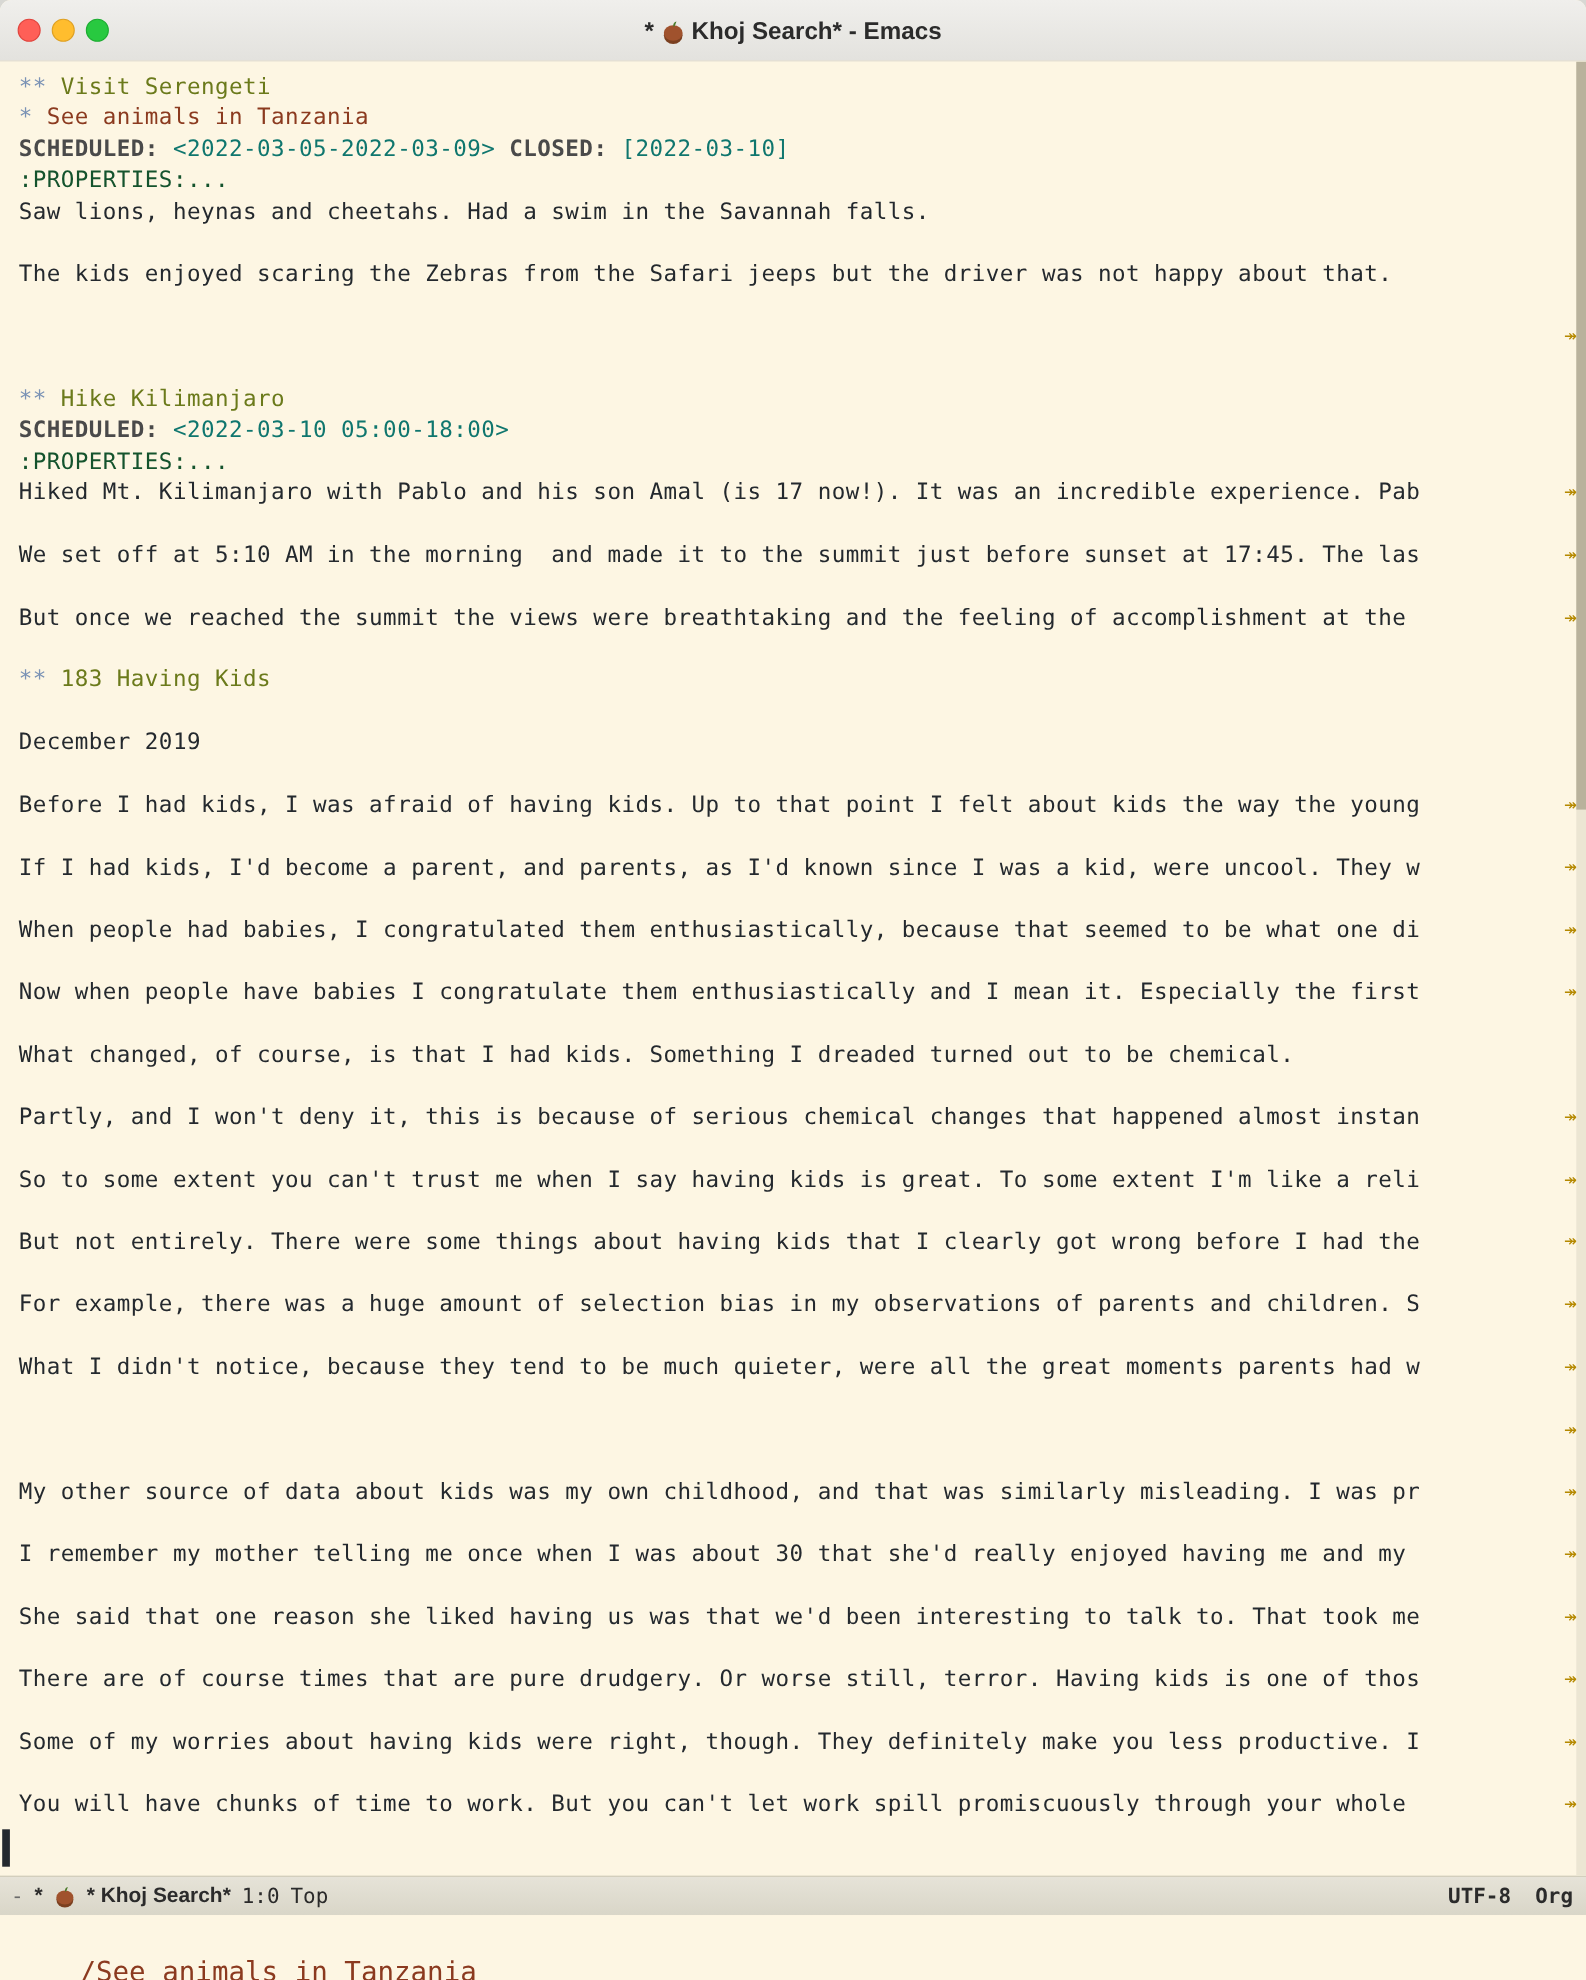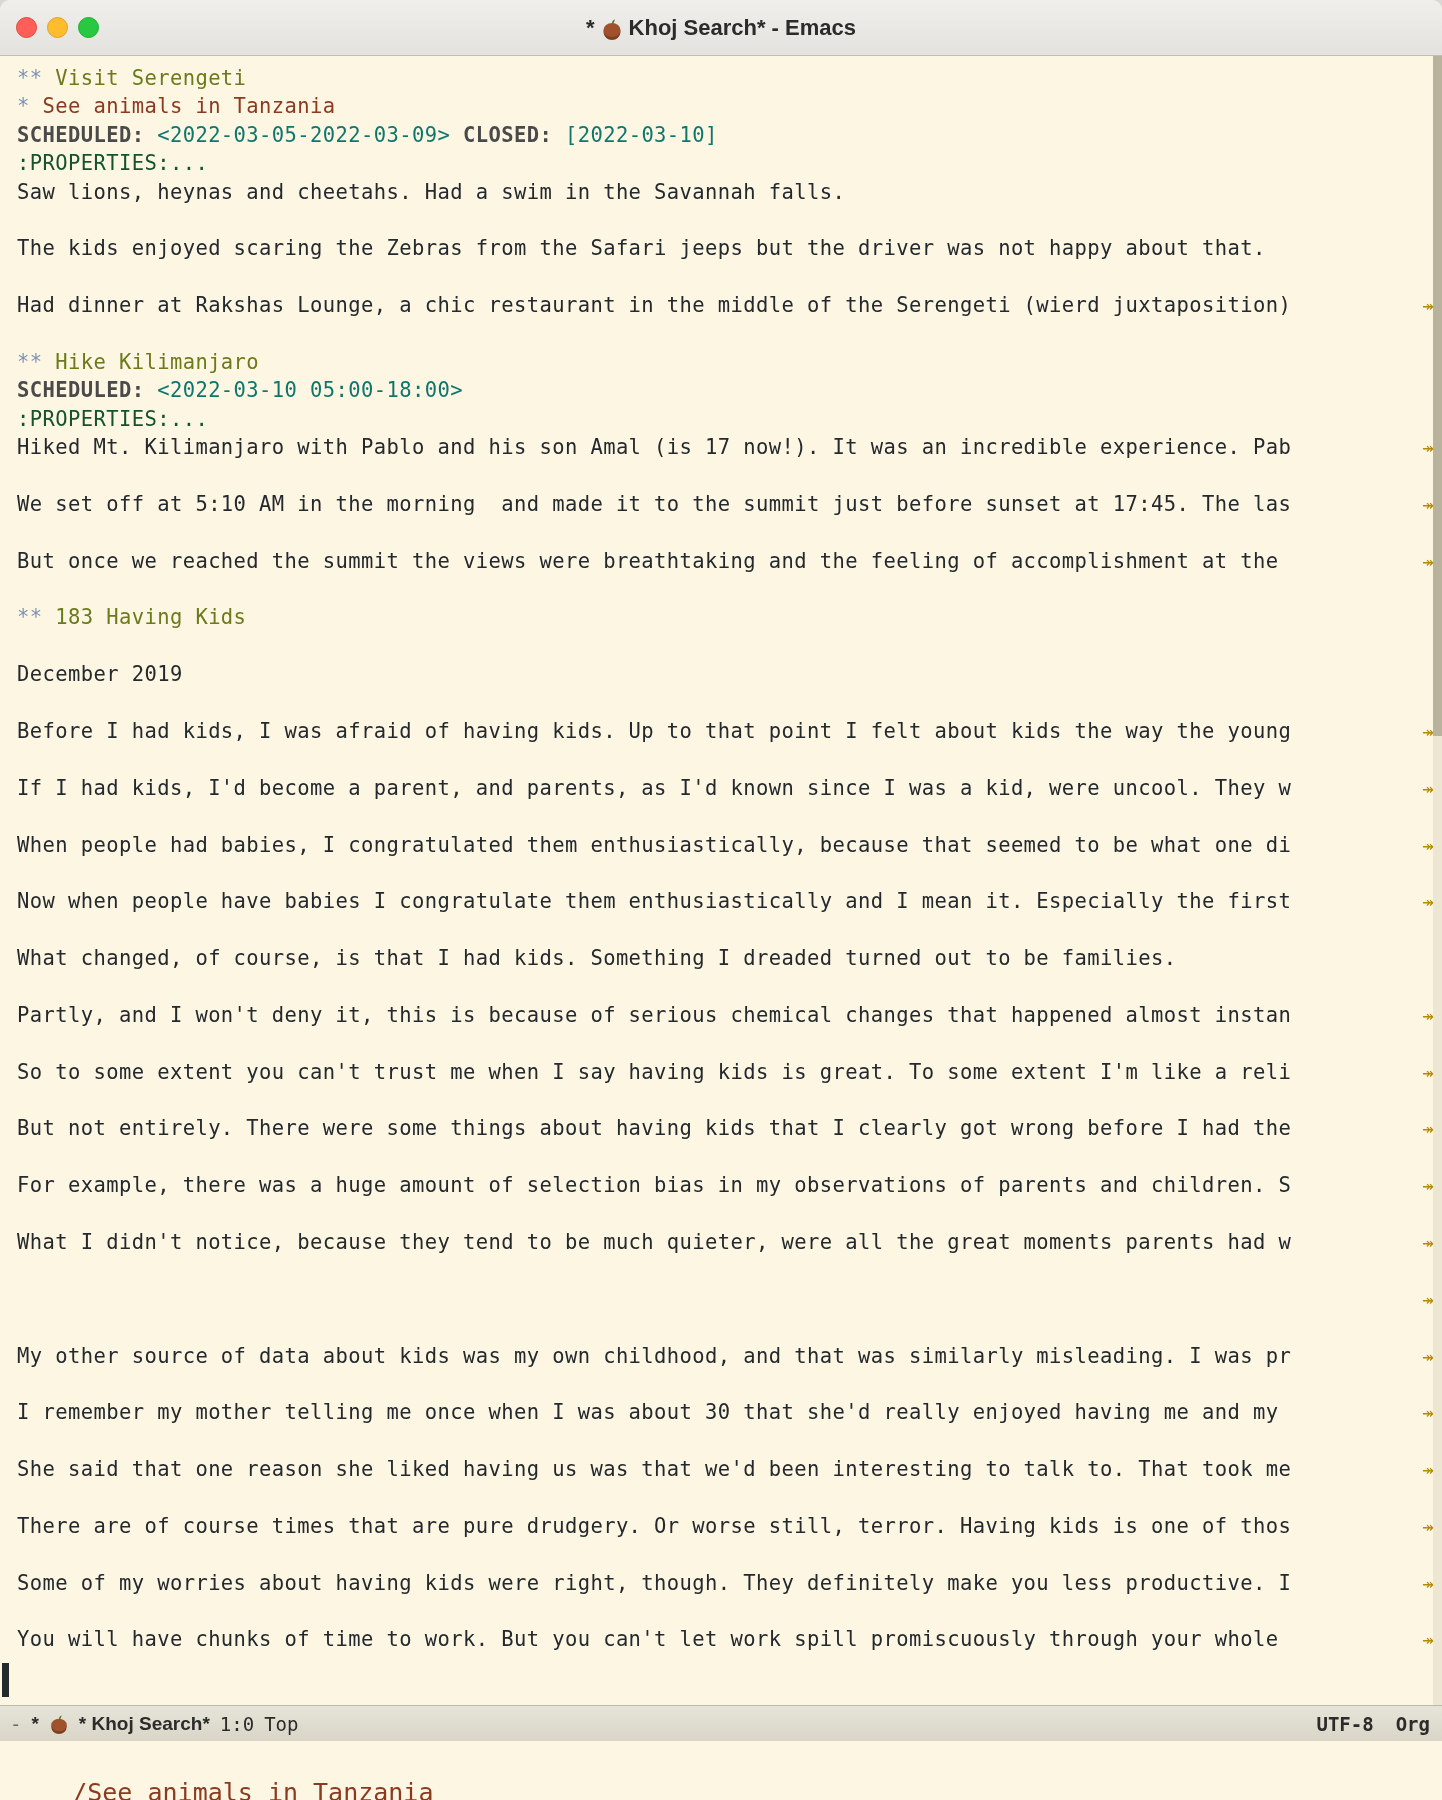--- a/index.html
+++ b/index.html
@@ -200,7 +200,7 @@
       <div class="line blank"><span></span></div>
       <div class="line"><span>The kids enjoyed scaring the Zebras from the Safari jeeps but the driver was not happy about that.</span></div>
       <div class="line blank"><span></span></div>
-      <div class="line"><span>Had dinner at Rakshas Lounge, a chic restaurant in the middle of the Serengeti (wierd juxtaposition)</span><span class="cont">↠</span></div>
+      <div class="line"><span class="cont">↠</span></div>
       <div class="line blank"><span></span></div>
       <div class="line"><span class="stars">**</span><span class="h2"> Hike Kilimanjaro</span></div>
       <div class="line"><span class="kw">SCHEDULED:</span><span class="link"> &lt;2022-03-10 05:00-18:00&gt;</span></div>

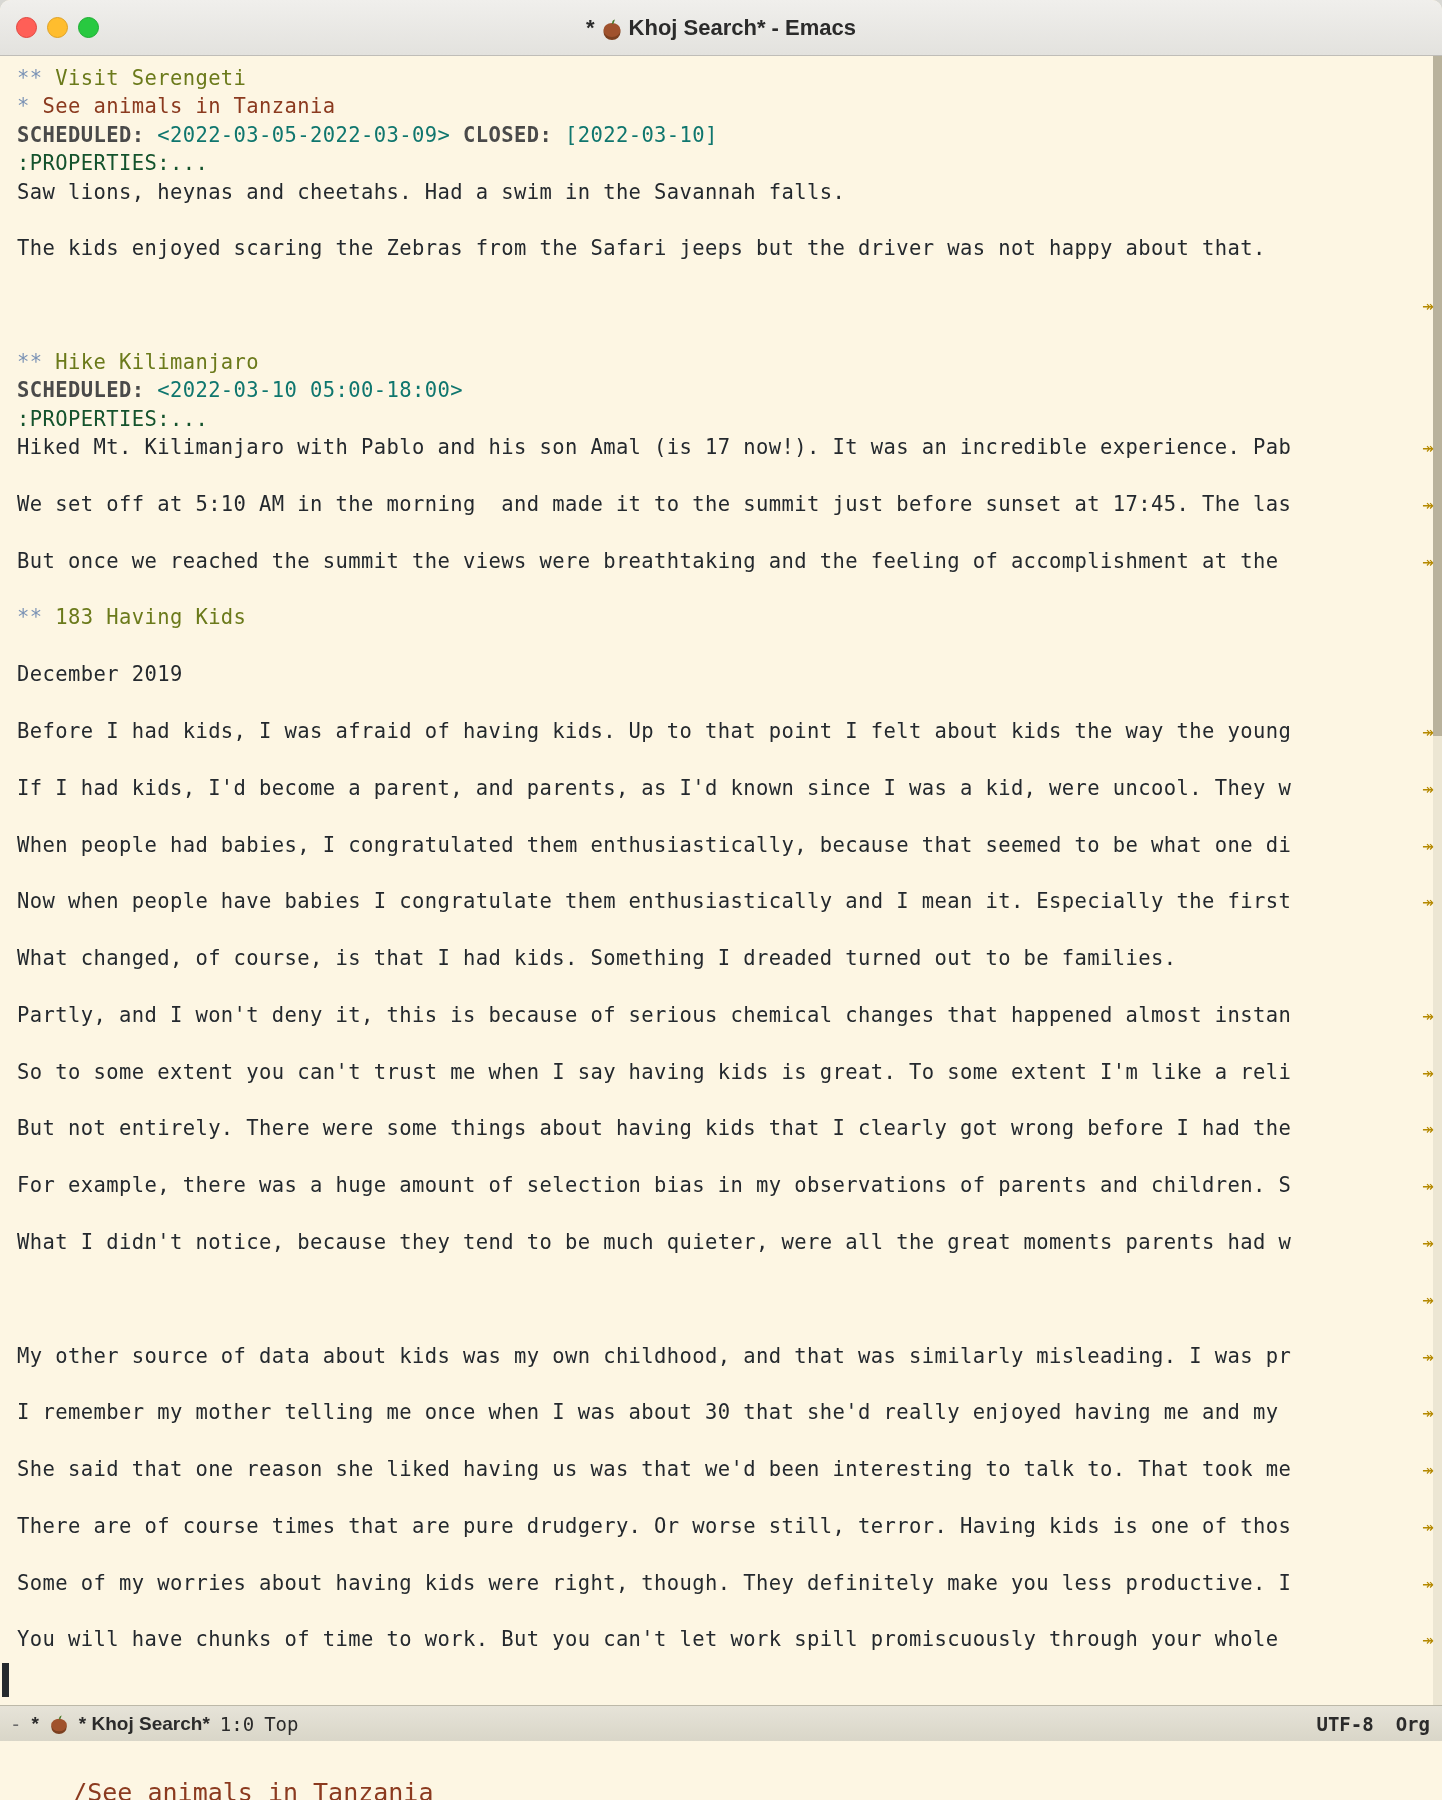--- a/index.html
+++ b/index.html
@@ -223,7 +223,7 @@
       <div class="line blank"><span></span></div>
       <div class="line"><span>Now when people have babies I congratulate them enthusiastically and I mean it. Especially the first</span><span class="cont">↠</span></div>
       <div class="line blank"><span></span></div>
-      <div class="line"><span>What changed, of course, is that I had kids. Something I dreaded turned out to be families.</span></div>
+      <div class="line"><span>What changed, of course, is that I had kids. Something I dreaded turned out to be chemical.</span></div>
       <div class="line blank"><span></span></div>
       <div class="line"><span>Partly, and I won't deny it, this is because of serious chemical changes that happened almost instan</span><span class="cont">↠</span></div>
       <div class="line blank"><span></span></div>

